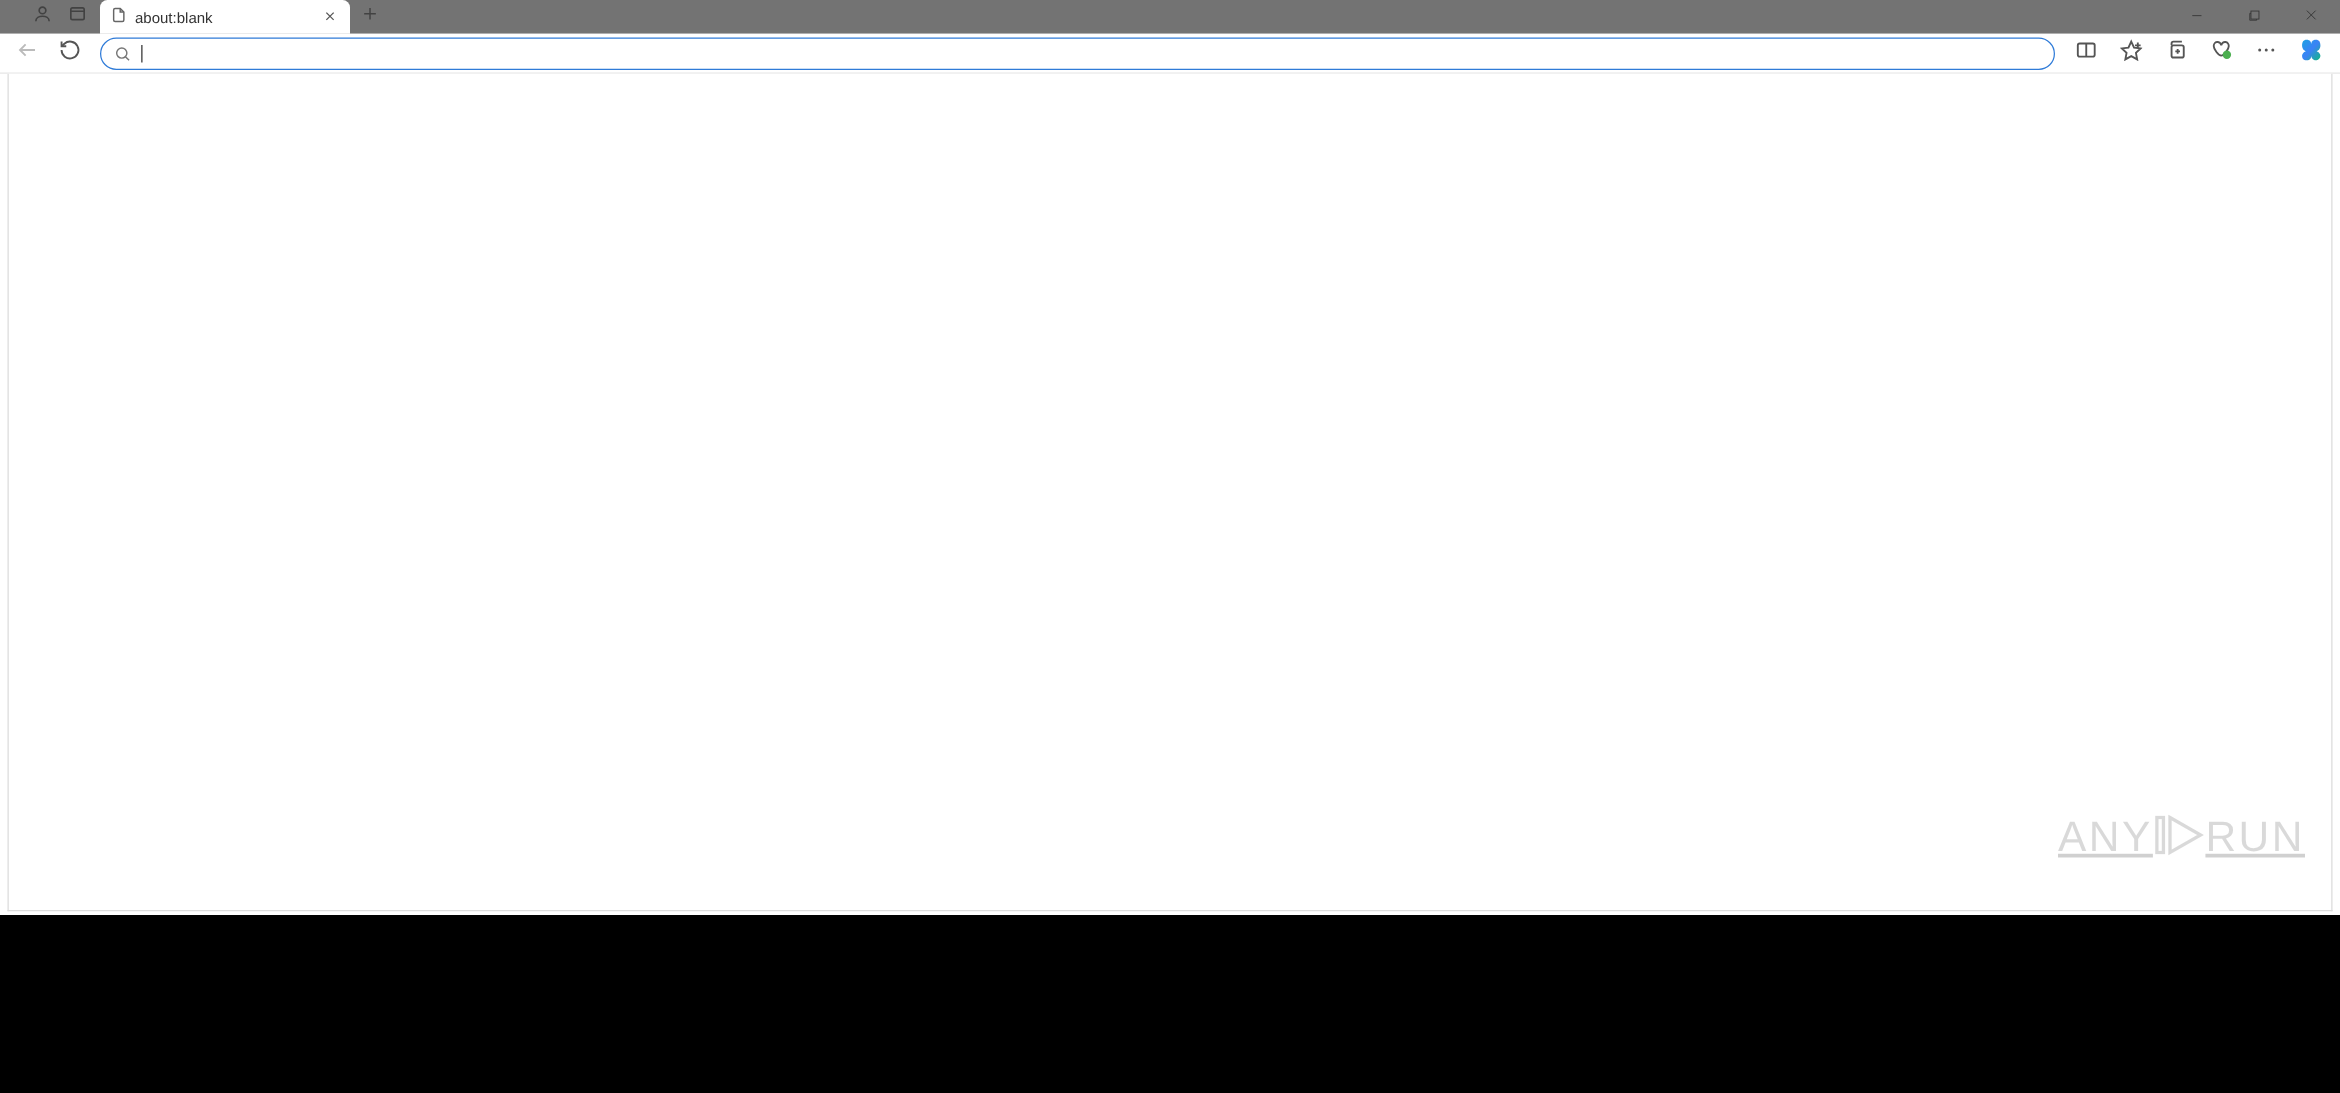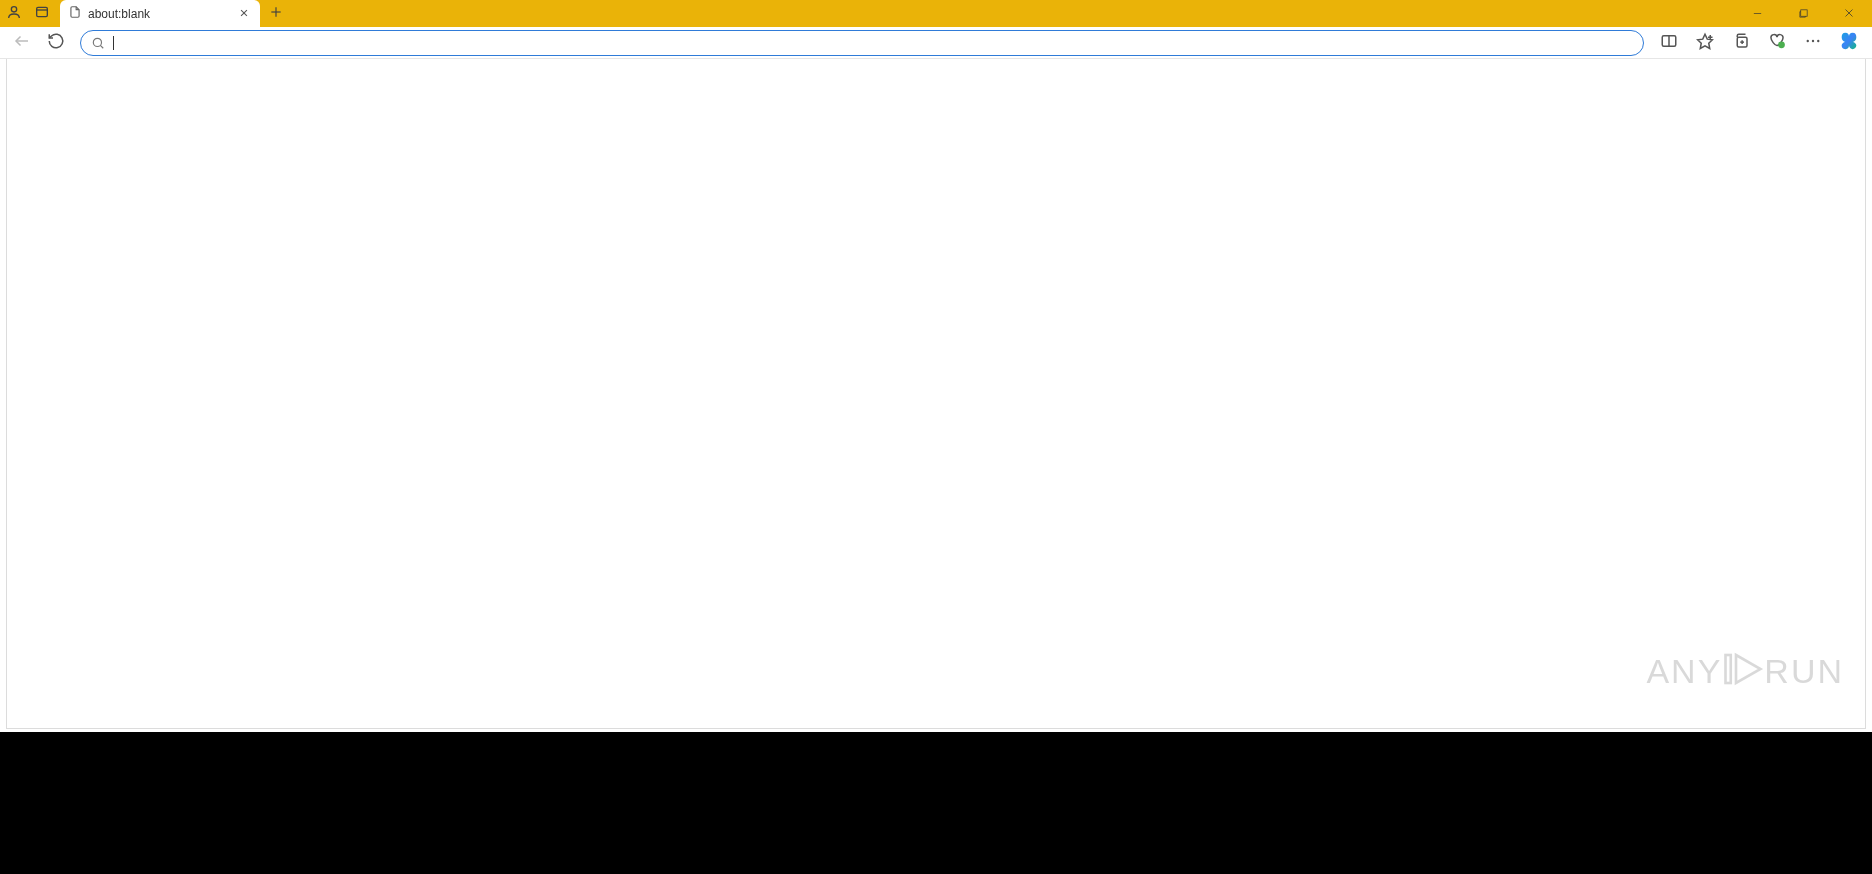--- a/index.html
+++ b/index.html
@@ -17,9 +17,9 @@
     }
     .tab-strip {
       height: 27px;
-      background: #eab308;
-      display: flex;
-      padding-left: 0;
+      background: #737373;
+      display: flex;
+      padding-left: 20px;
     }
     .tab-strip-left {
       display: flex;

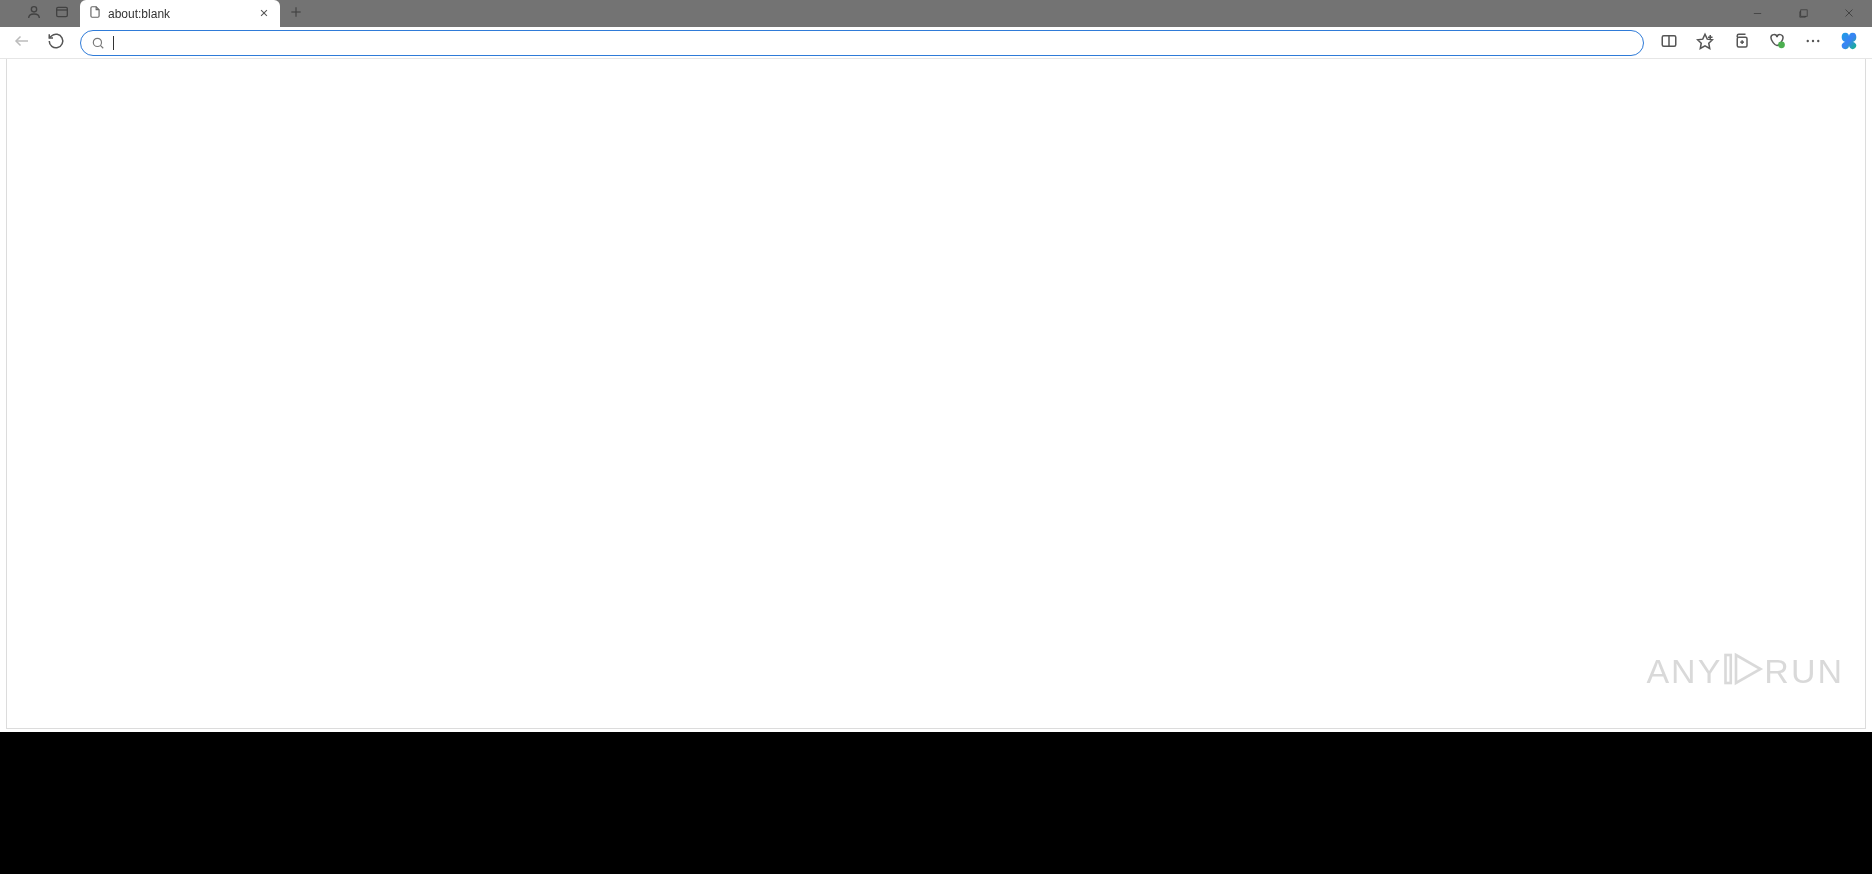--- a/index.html
+++ b/index.html
@@ -203,6 +203,7 @@
       opacity: 0.18;
       user-select: none;
       pointer-events: none;
+      text-decoration: underline;
     }
     .watermark-text {
       font-size: 34px;

